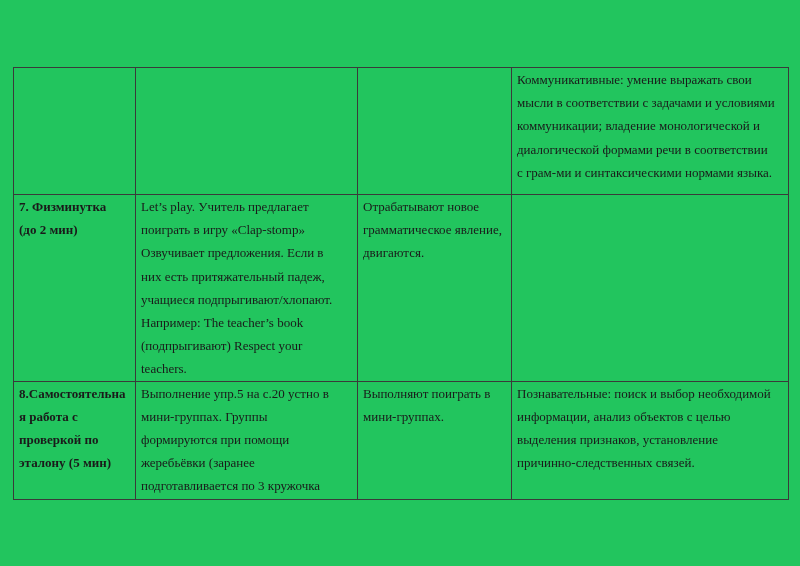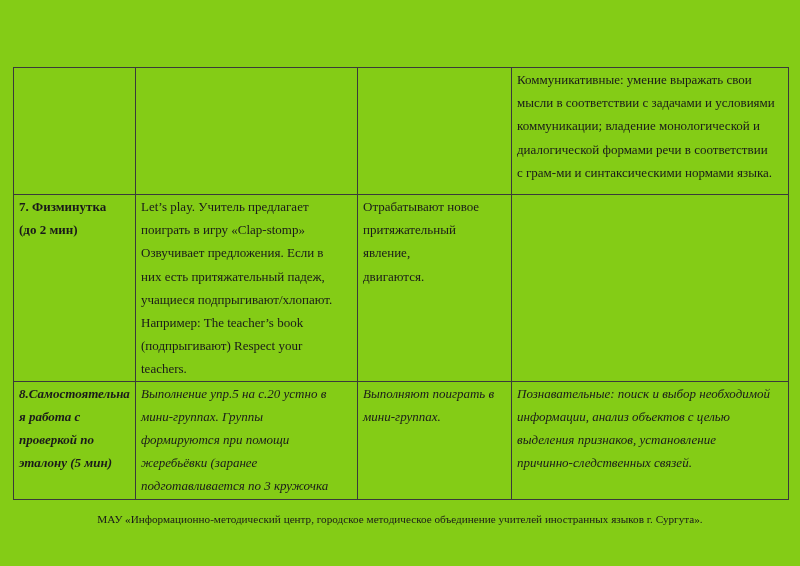--- a/index.html
+++ b/index.html
@@ -5,7 +5,7 @@
     html, body { margin: 0; padding: 0; background: #ffffff; }
     body { width: 800px; height: 566px; position: relative; overflow: hidden;
            font-family: "Liberation Serif", "DejaVu Serif", serif; color: #1a1a1a; }
-    .page { position: absolute; left: 0; top: 0; width: 800px; height: 566px; background: #84cc16; }
+    .page { position: absolute; left: 0; top: 0; width: 800px; height: 566px; background: #22c55e; }
     table.lesson { position: absolute; left: 13px; top: 67px; width: 776px;
                    border-collapse: collapse; table-layout: fixed; }
     table.lesson td { border: 1.5px solid #3a3a3a; vertical-align: top;

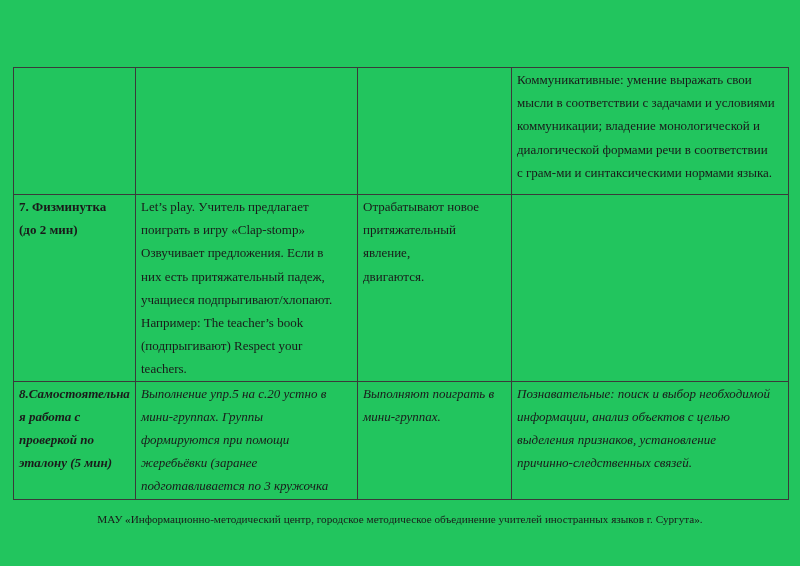--- a/index.html
+++ b/index.html
@@ -62,7 +62,7 @@
           </td>
       <td class="c3">
             <span class="cell-text">Отрабатывают новое
-притяжательный явление,
+грамматическое явление,
 двигаются.</span>
           </td>
       <td class="c4">

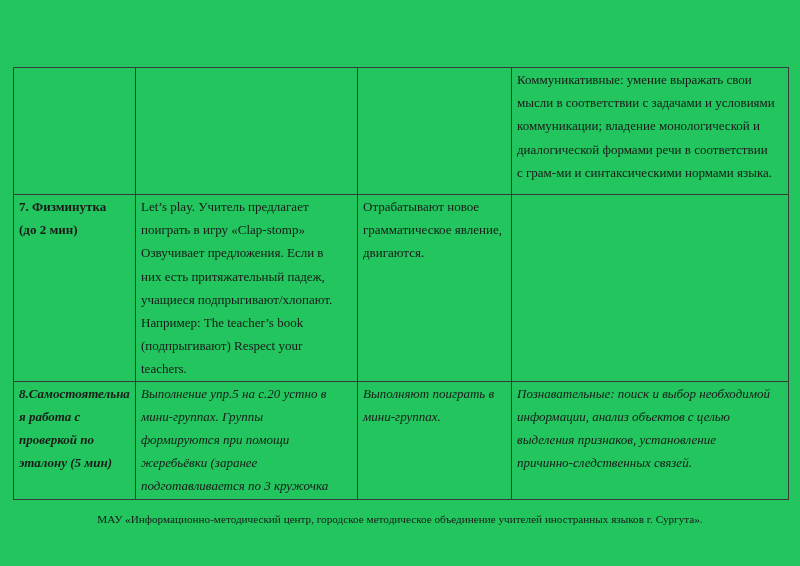--- a/index.html
+++ b/index.html
@@ -16,7 +16,7 @@
     td.c4 { width: 266px; }
     tr.r0 td { height: 126px; }
     tr.r1 td { height: 182px; }
-    tr.r2 td { height: 117px; font-style: italic; }
+    tr.r2 td { height: 117px; }
     .cell-text { display: block; white-space: pre-line; }
     .footer { position: absolute; left: 0; width: 800px; top: 513px; text-align: center;
               font-size: 11.2px; color: #1a1a1a; }

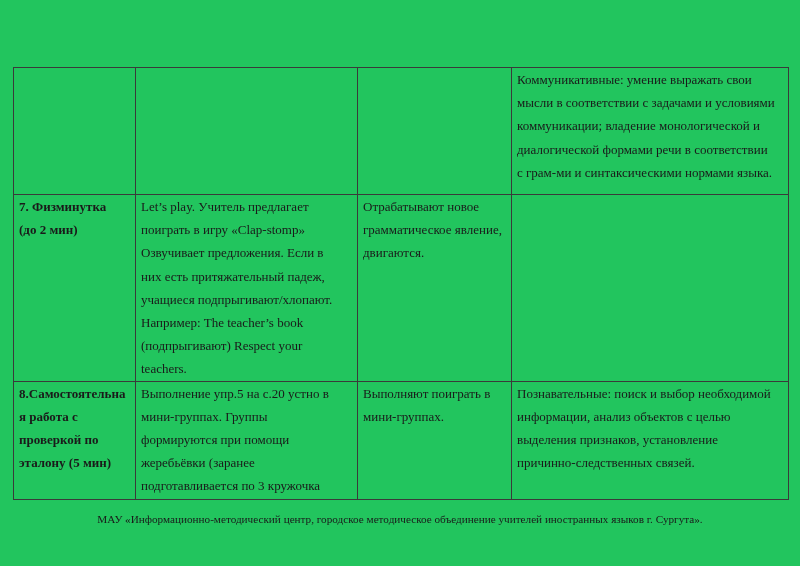--- a/index.html
+++ b/index.html
@@ -97,7 +97,6 @@
   </tbody>
     </table>
 
-  <div class="footer">МАУ «Информационно-методический центр, городское методическое объединение учителей иностранных языков г. Сургута».</div>
 </div>
 
 </body></html>

